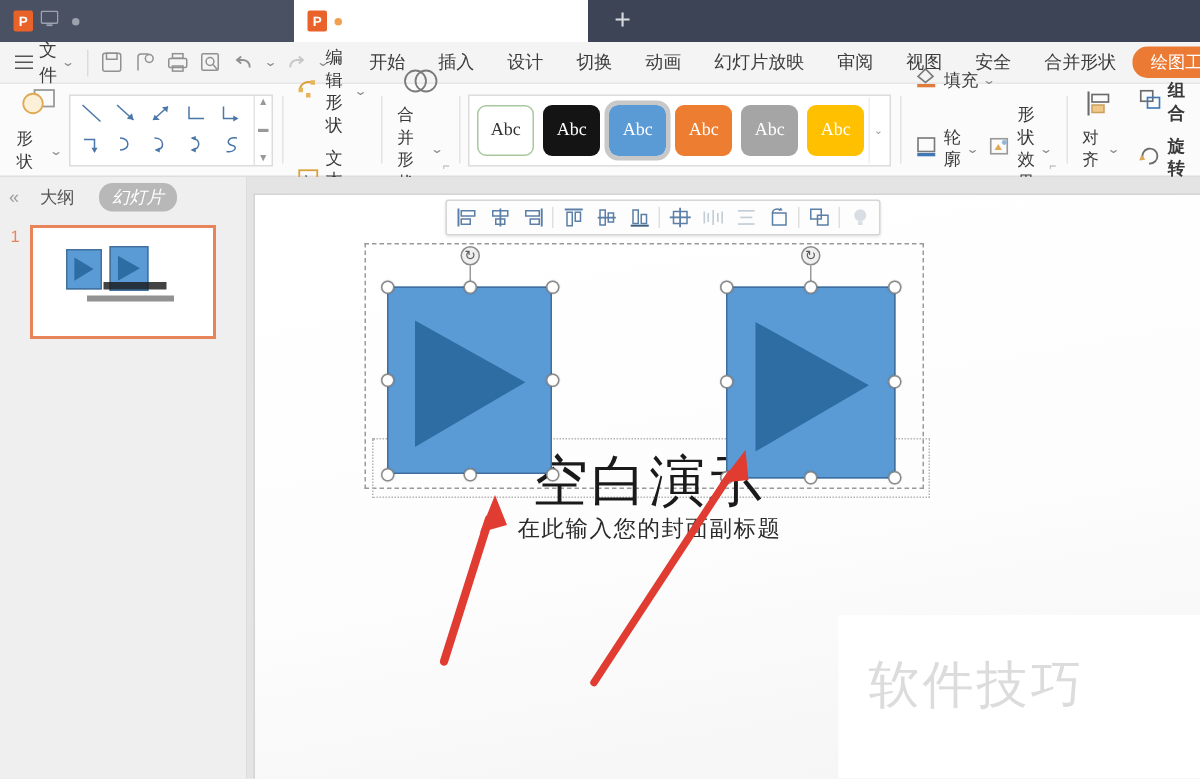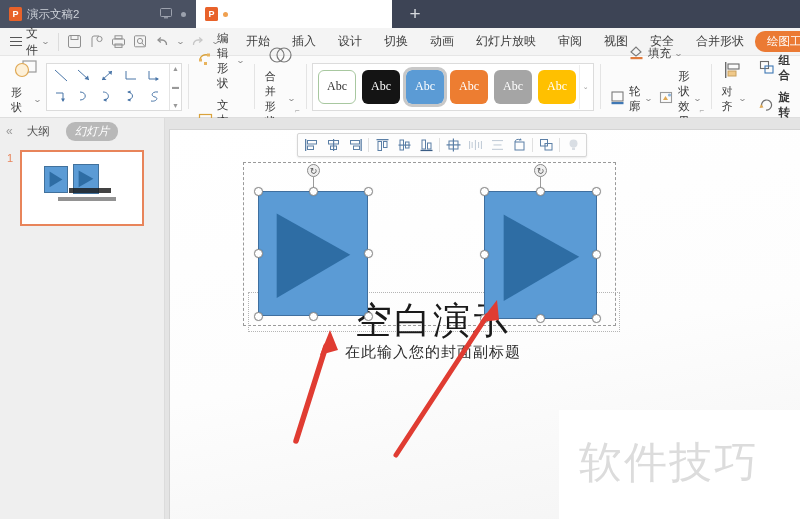--- a/index.html
+++ b/index.html
@@ -233,7 +233,6 @@
 
     <div class="tab inactive">
       <span class="tab-ico">P</span>
-      <span class="tab-title">演示文稿2</span>
       <span class="tab-actions">
         <span class="tab-cast">
           <svg width="12" height="11" viewBox="0 0 12 11">

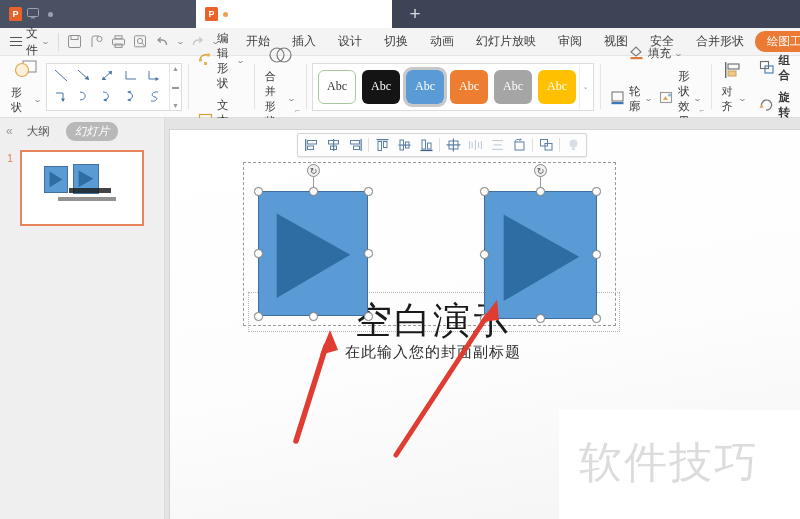--- a/index.html
+++ b/index.html
@@ -479,7 +479,7 @@
 
     <div class="rgroup">
       <div class="stack">
-        <div style="display:flex;align-items:center;flex-direction:column;">
+        <div style="display:flex;align-items:center;">
           <div class="btn-h">
             <span>
               <svg width="15" height="15" viewBox="0 0 15 15">

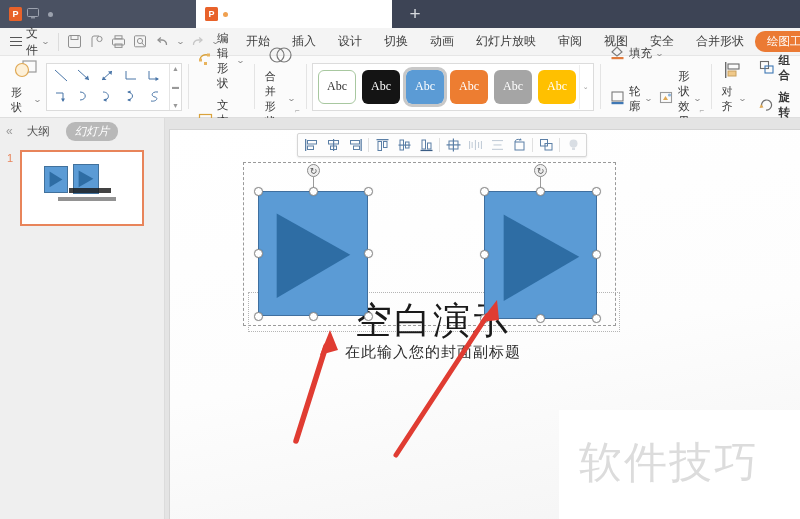--- a/index.html
+++ b/index.html
@@ -217,7 +217,7 @@
     background: #fff;
   }
   .wm-text {
-    position: absolute; left: 20px; top: 24px; font-size: 43px;
+    position: absolute; left: 20px; top: 24px; font-size: 34px;
     color: #dcdcdc; font-family: Liberation Sans, sans-serif; letter-spacing: 2px;
   }
 

